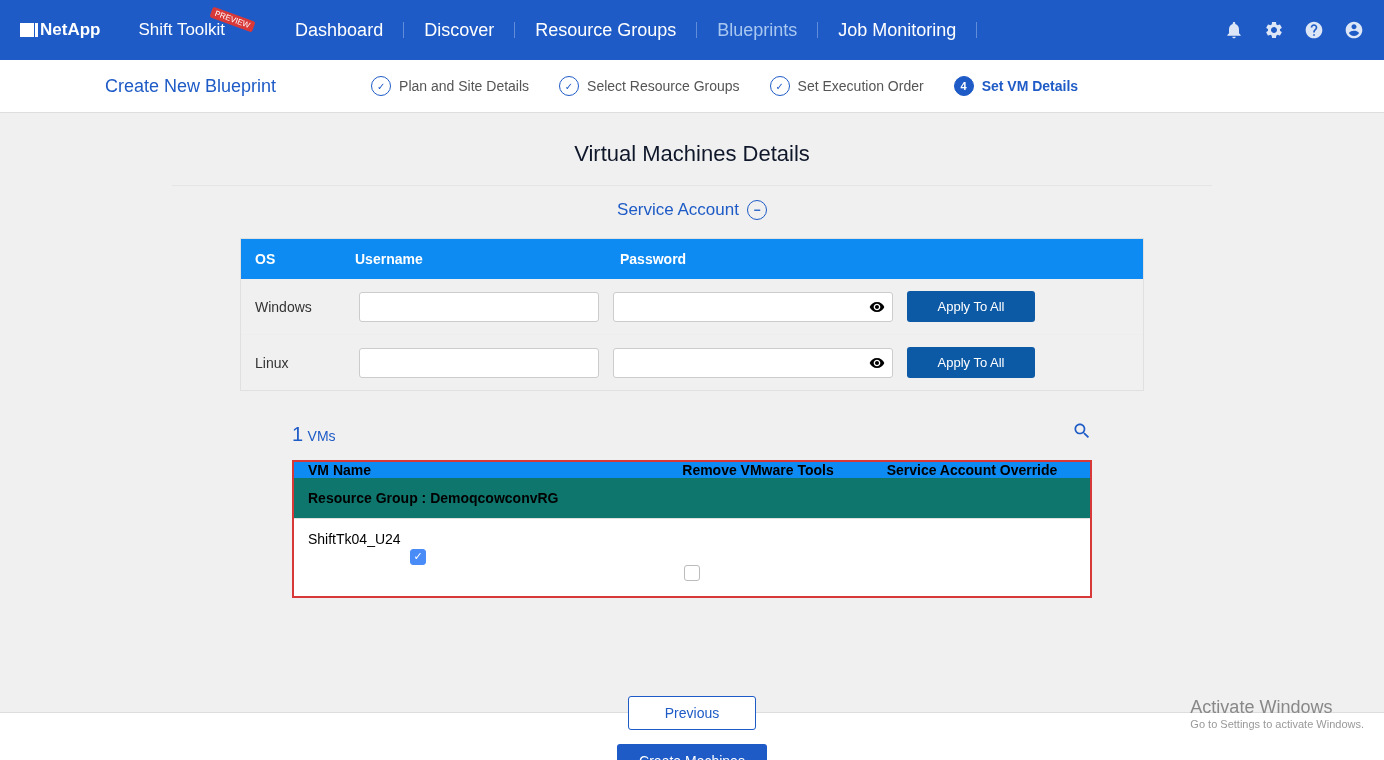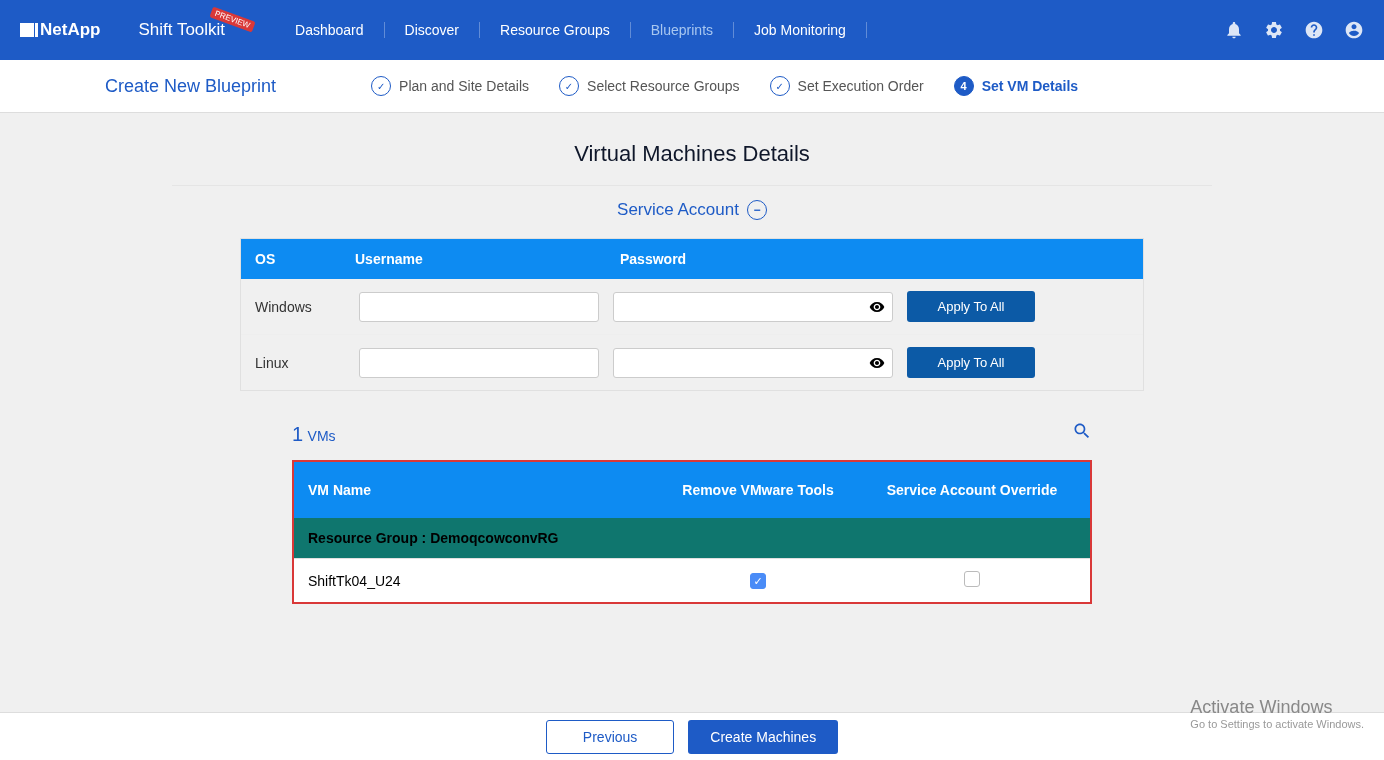--- a/index.html
+++ b/index.html
@@ -12,7 +12,7 @@
 .app-name { font-size: 17px; font-weight: 400; margin-left: 38px; position: relative; }
 .preview-badge { position: absolute; top: -6px; right: -30px; transform: rotate(20deg); font-size: 8px; background: #d93838; padding: 1px 4px; color: white; border-radius: 2px; }
 .nav { display: flex; margin-left: 50px; gap: 0; }
-.nav-item { padding: 0 20px; font-size: 14px; cursor: pointer; border-right: 1px solid rgba(255,255,255,0.3); line-height: 16px; }
+.nav-item { padding: 0 20px; font-size: 18px; cursor: pointer; border-right: 1px solid rgba(255,255,255,0.3); line-height: 16px; }
 .nav-item.active { color: #a8c7f0; }
 .topbar-icons { margin-left: auto; display: flex; gap: 20px; align-items: center; }
 .tb-icon { width: 20px; height: 20px; cursor: pointer; fill: white; opacity: 0.85; }

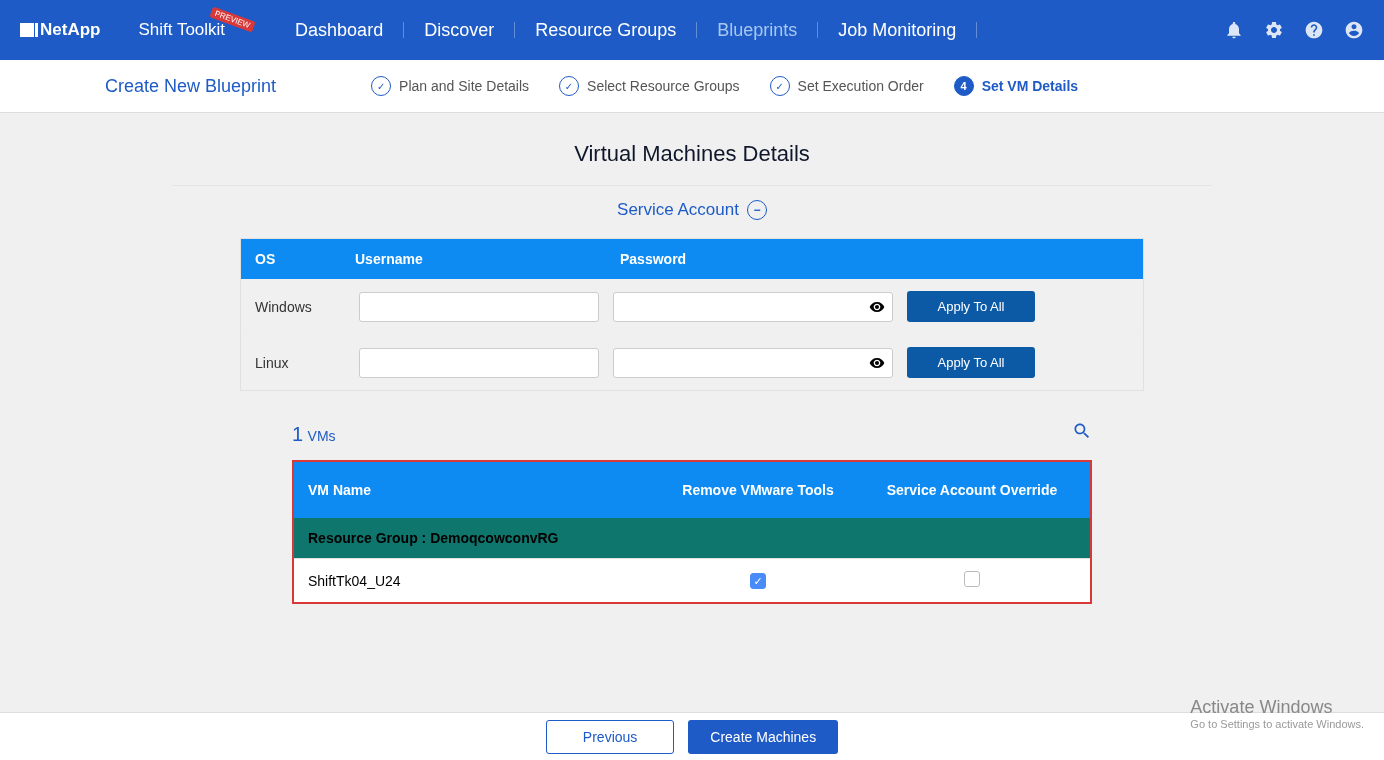--- a/index.html
+++ b/index.html
@@ -53,7 +53,7 @@
 .search-icon { cursor: pointer; width: 20px; height: 20px; fill: #1e5bc6; }
 
 .vm-table { border: 2px solid #d93838; }
-.vm-header { background: #0d8bf2; color: #ffffff; display: flex; padding: 20px 14px; font-size: 14px; font-weight: 600; }
+.vm-header { background: #0d8bf2; color: #000000; display: flex; padding: 0 14px; font-size: 14px; font-weight: 600; }
 .vm-name-col { width: 340px; }
 .vm-remove-col { width: 220px; text-align: center; }
 .vm-override-col { flex: 1; text-align: center; }

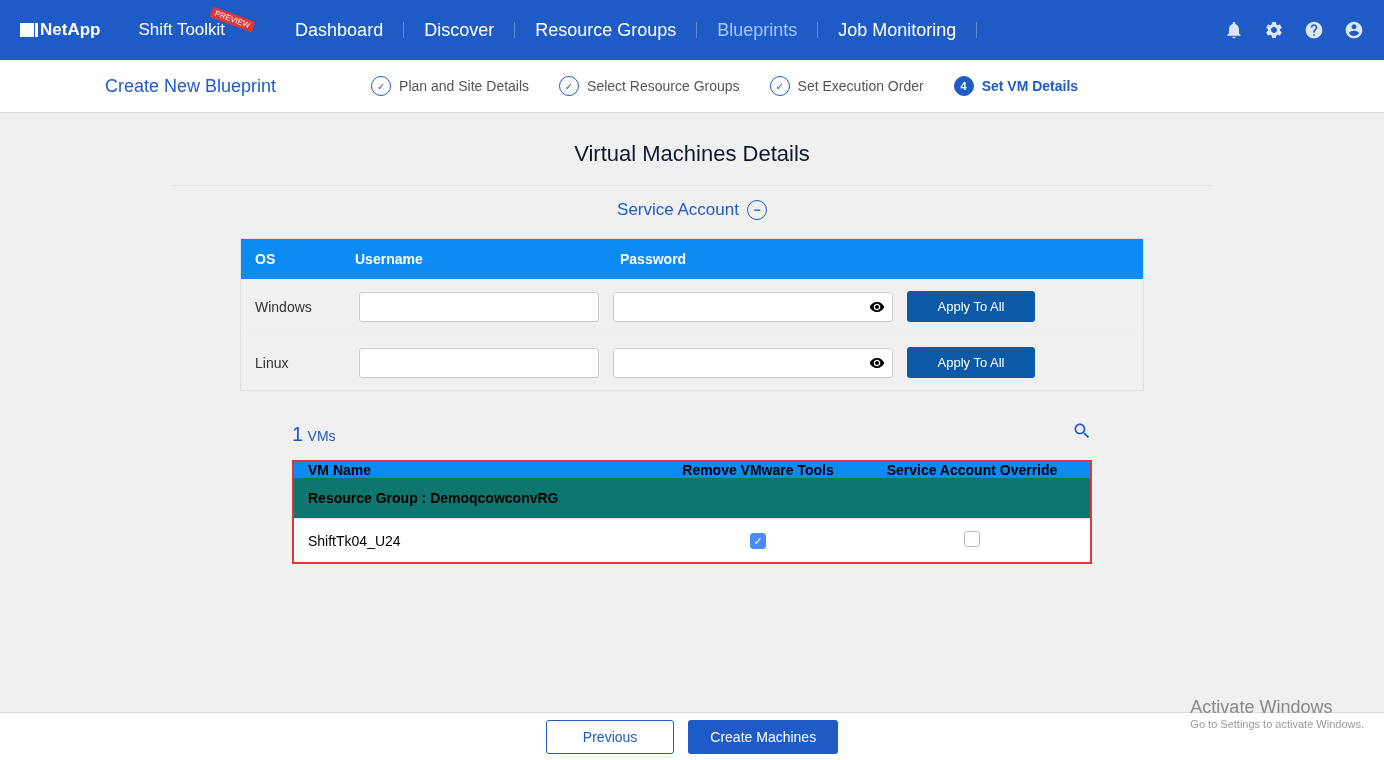--- a/index.html
+++ b/index.html
@@ -58,7 +58,7 @@
 .vm-remove-col { width: 220px; text-align: center; }
 .vm-override-col { flex: 1; text-align: center; }
 .vm-group-row { padding: 12px 14px; font-size: 14px; font-weight: 700; border-bottom: 1px solid #e0e0e0; background: #0f766e; }
-.vm-row { display: flex; align-items: center; padding: 12px 14px; font-size: 14px; background: white; }
+.vm-row { display: flex; padding: 12px 14px; font-size: 14px; background: white; flex-direction: column; }
 .vm-row .vm-name-col { font-weight: 400; }
 .chk { width: 16px; height: 16px; border: 1px solid #bbb; border-radius: 3px; display: inline-flex; align-items: center; justify-content: center; cursor: pointer; }
 .chk.checked { background: #4a8cf7; border-color: #4a8cf7; color: white; font-size: 11px; }

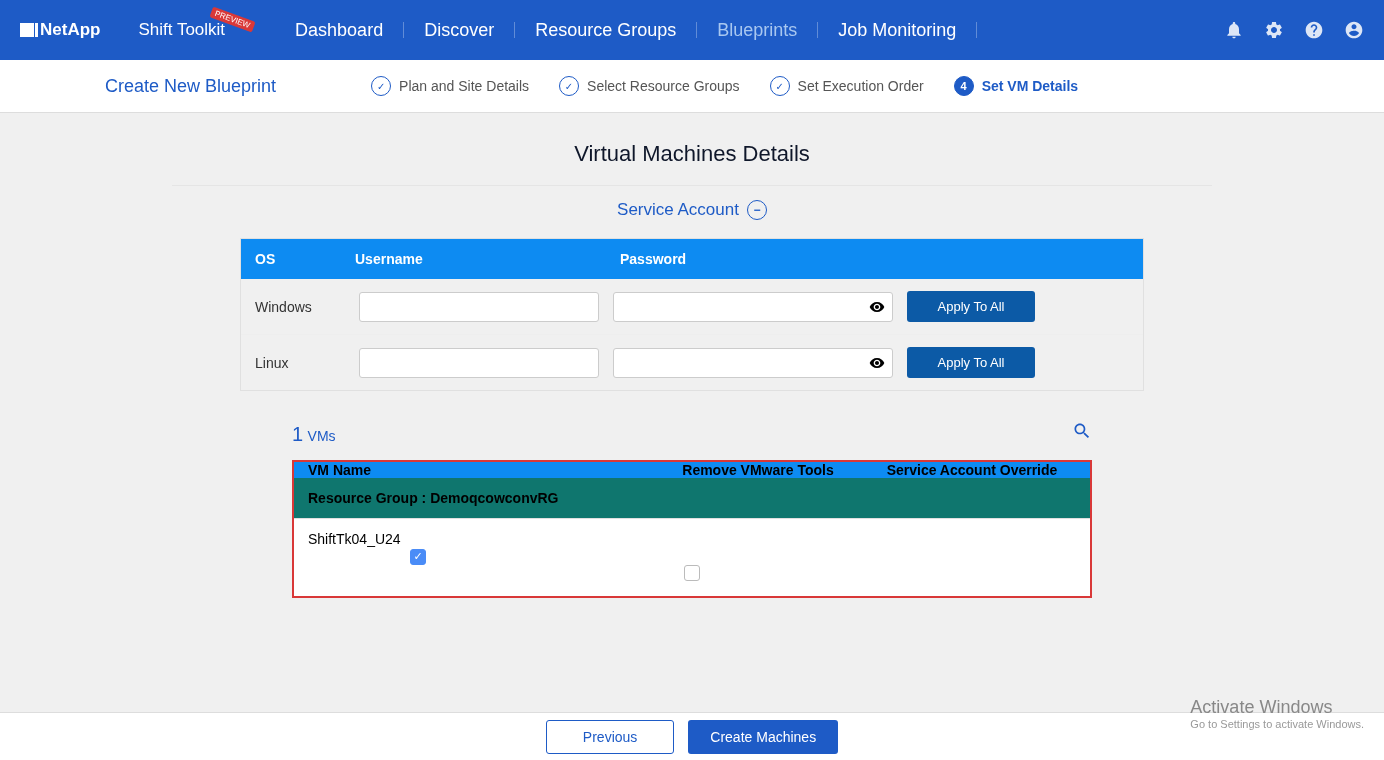--- a/index.html
+++ b/index.html
@@ -63,7 +63,7 @@
 .chk { width: 16px; height: 16px; border: 1px solid #bbb; border-radius: 3px; display: inline-flex; align-items: center; justify-content: center; cursor: pointer; }
 .chk.checked { background: #4a8cf7; border-color: #4a8cf7; color: white; font-size: 11px; }
 
-.footer { position: absolute; bottom: 0; left: 0; right: 0; background: white; border-top: 1px solid #ddd; height: 48px; display: flex; align-items: center; justify-content: center; gap: 14px; }
+.footer { position: absolute; bottom: 0; left: 0; right: 0; background: white; border-top: 1px solid #ddd; height: 48px; display: flex; align-items: center; justify-content: center; gap: 14px; flex-direction: column; }
 .btn-prev { border: 1px solid #1e5bc6; background: white; color: #1e5bc6; padding: 8px 36px; font-size: 14px; border-radius: 3px; cursor: pointer; }
 .btn-create { background: #1e5bc6; color: white; border: none; padding: 9px 22px; font-size: 14px; border-radius: 3px; cursor: pointer; }
 

